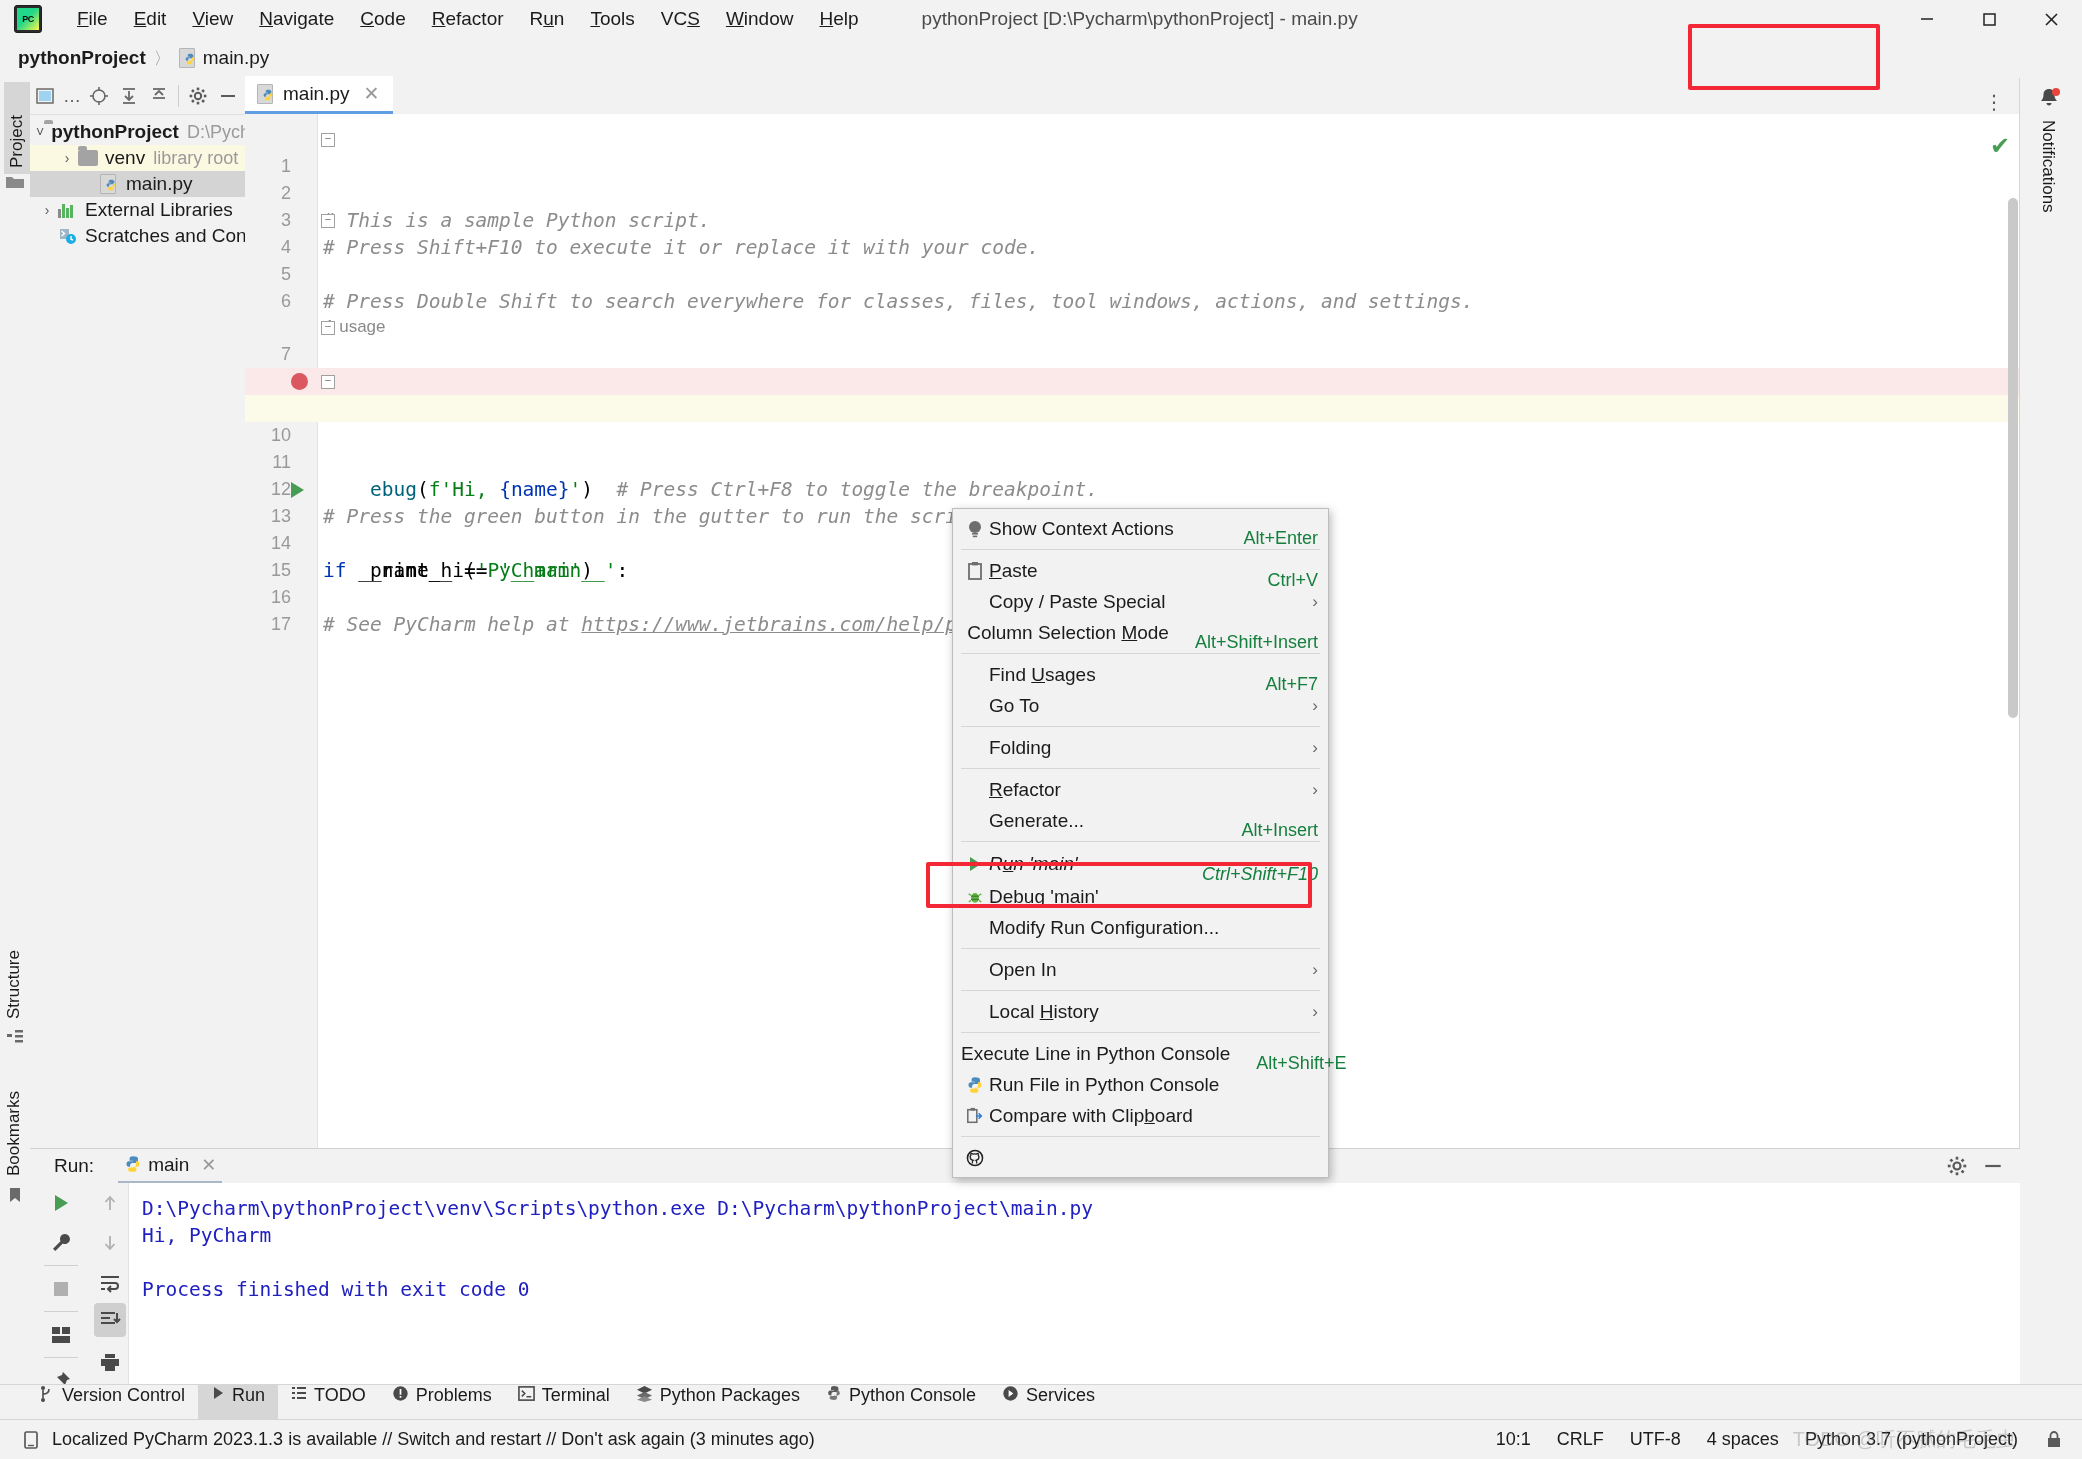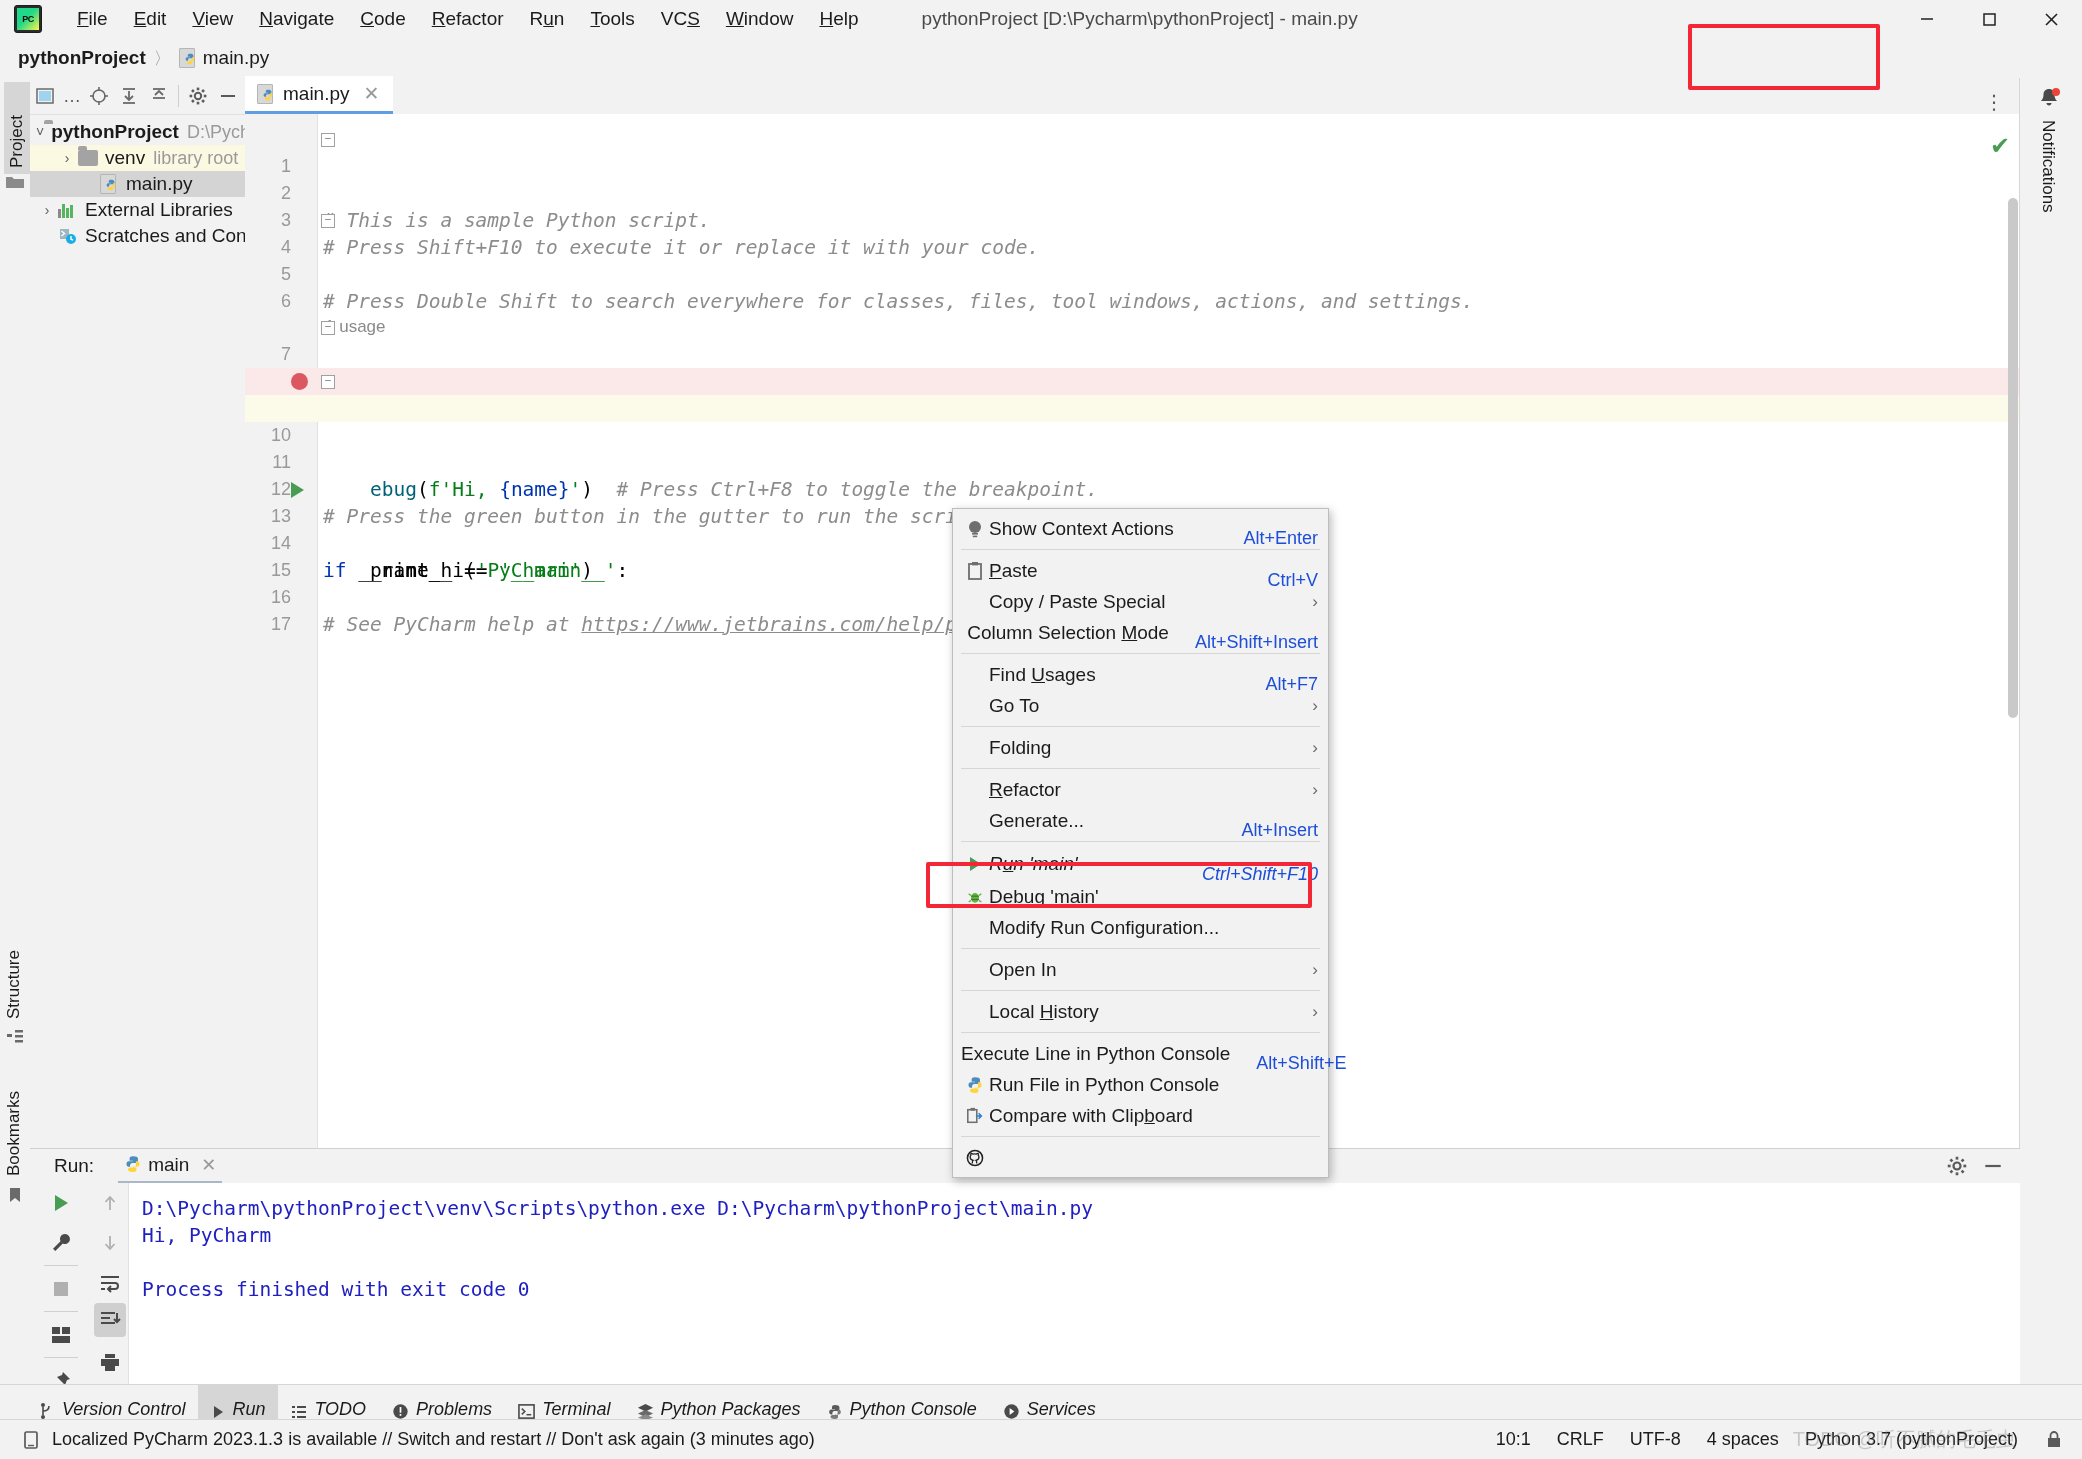--- a/index.html
+++ b/index.html
@@ -106,7 +106,7 @@
   .mrow .mico{width:28px;display:flex;align-items:center;justify-content:center;}
   .mrow .mlbl{font-size:19px;color:#1b1b1b;white-space:nowrap;}
   .mrow .mlbl u{text-decoration:underline;}
-  .mrow .msc{margin-left:auto;font-size:18px;color:#1d4ed8;padding-left:26px;margin-top:20px;}
+  .mrow .msc{margin-left:auto;font-size:18px;color:#15803d;padding-left:26px;margin-top:20px;}
   .mrow .marrow{margin-left:auto;color:#6a6a6a;font-size:17px;padding-left:26px;}
   .msep{height:1px;background:#d6d6d6;margin:5px 8px;}
 

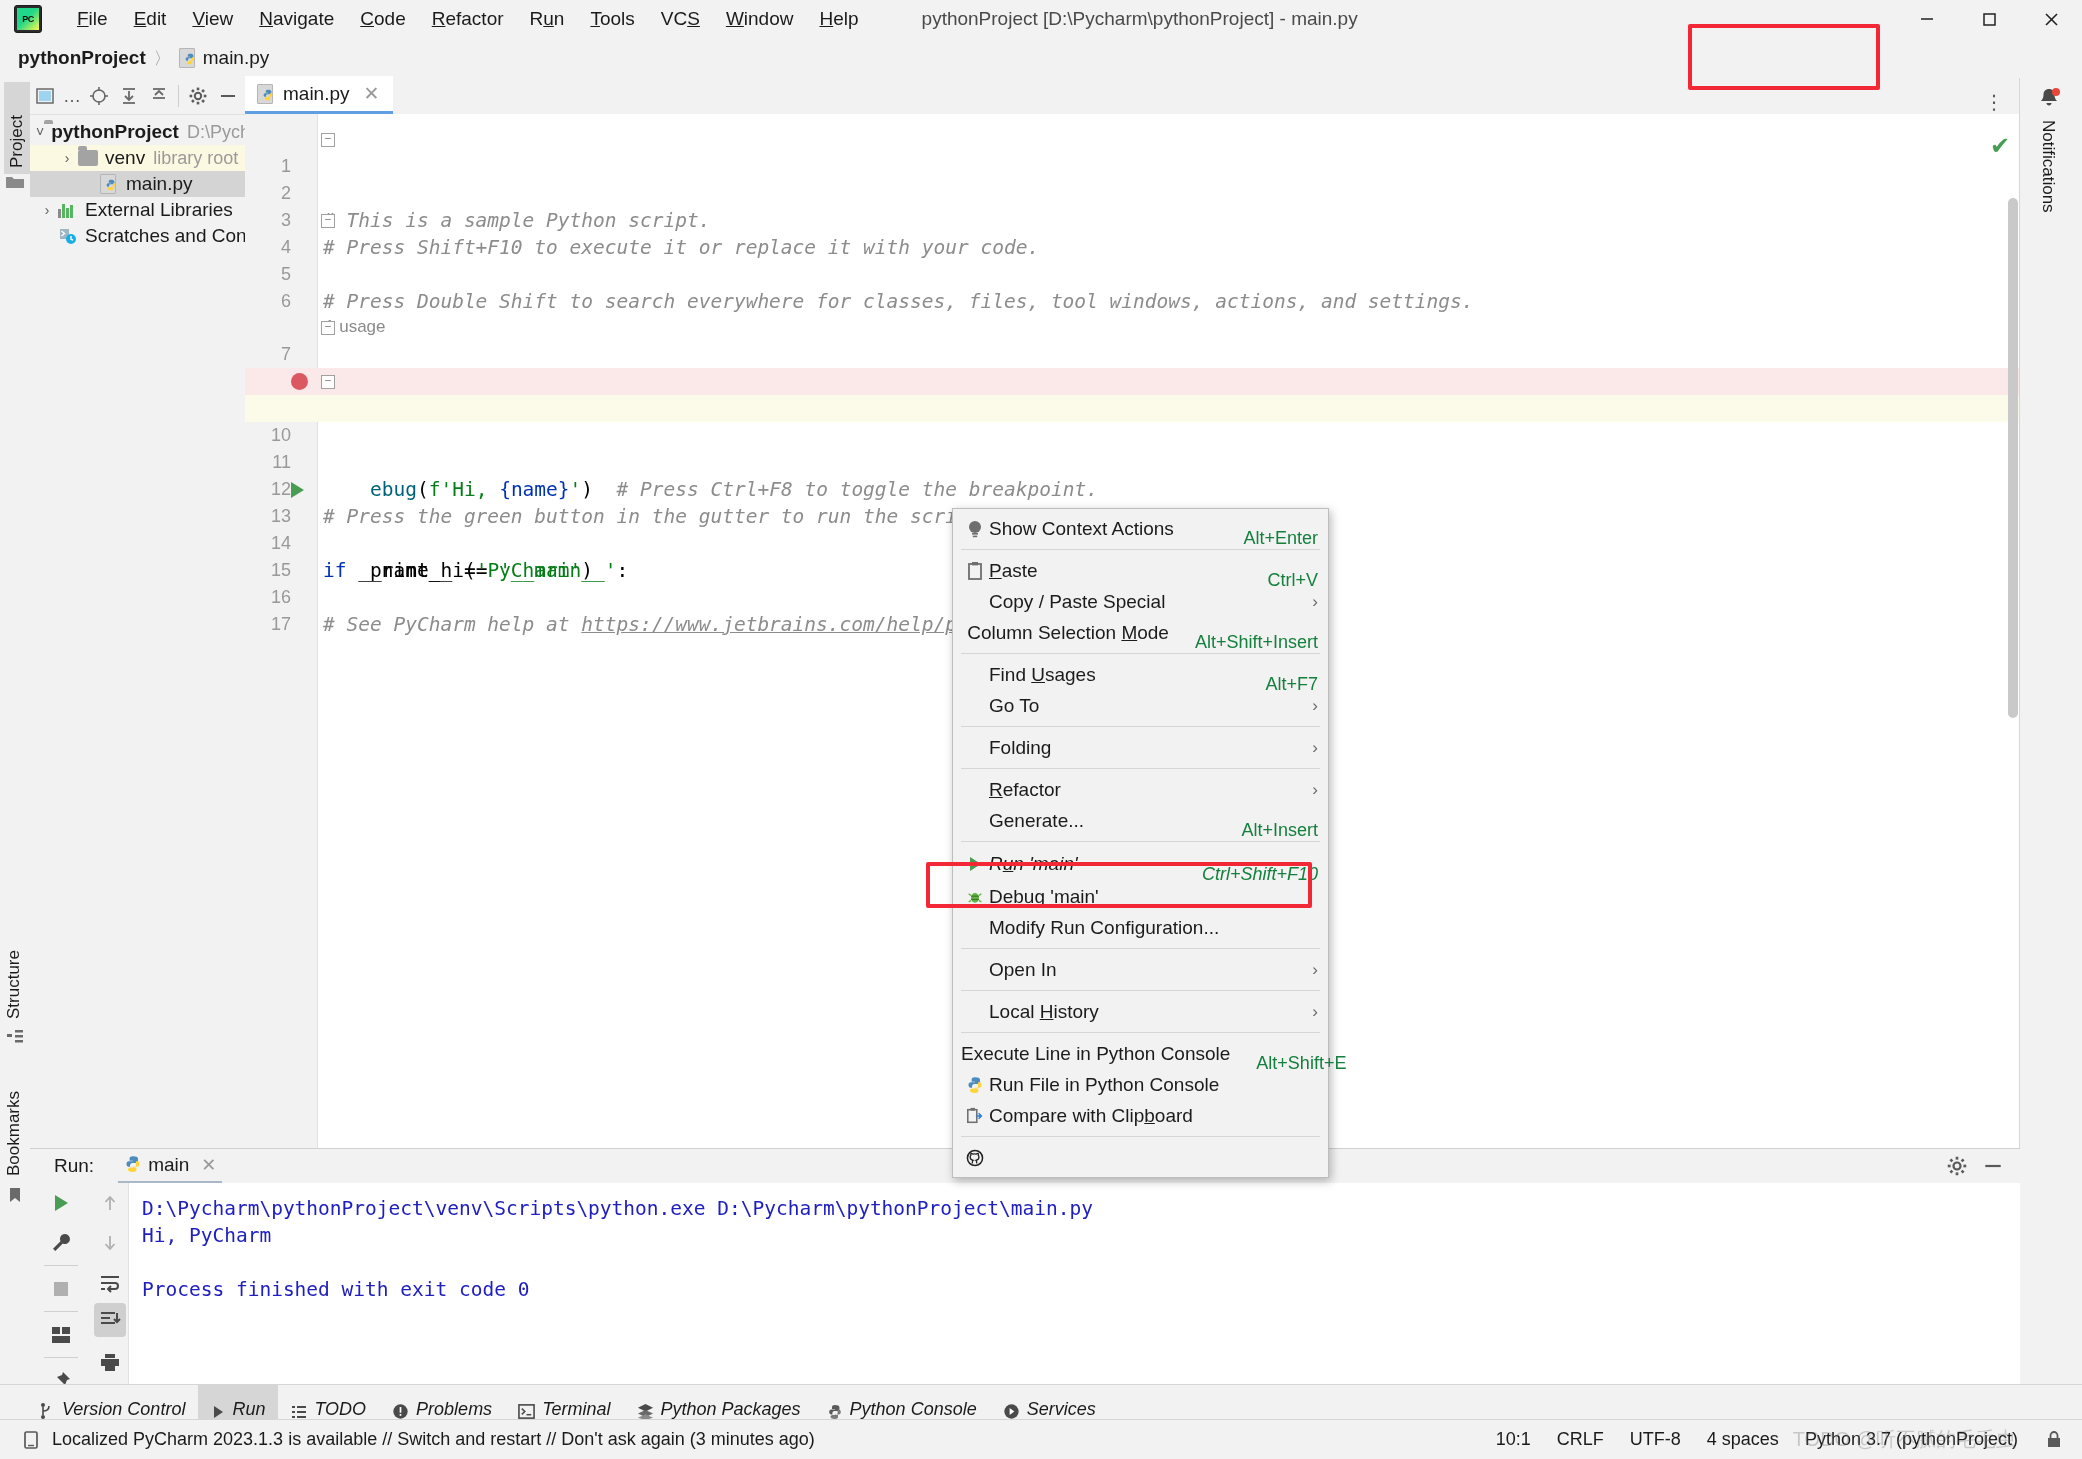--- a/index.html
+++ b/index.html
@@ -128,7 +128,7 @@
 
   
   .bottomtabs{position:absolute;left:0;bottom:39px;width:2082px;height:35px;background:#f2f2f2;border-top:1px solid #d6d6d6;display:flex;align-items:center;}
-  .btab{height:35px;display:flex;align-items:flex-end;gap:7px;padding:0 13px;font-size:18px;color:#1b1b1b;white-space:nowrap;font-style:italic;}
+  .btab{height:35px;display:flex;align-items:flex-start;gap:7px;padding:0 13px;font-size:18px;color:#1b1b1b;white-space:nowrap;}
   .btab.sel{background:#d6d6d6;}
 
   

